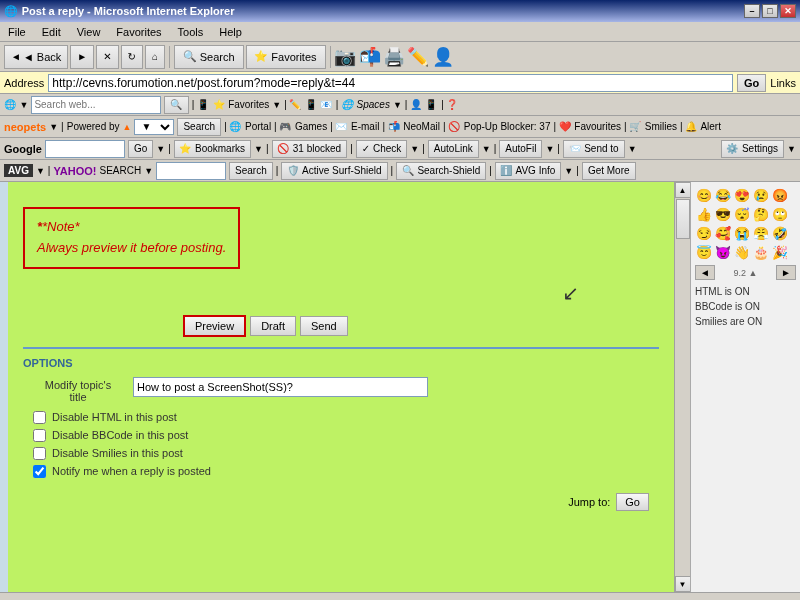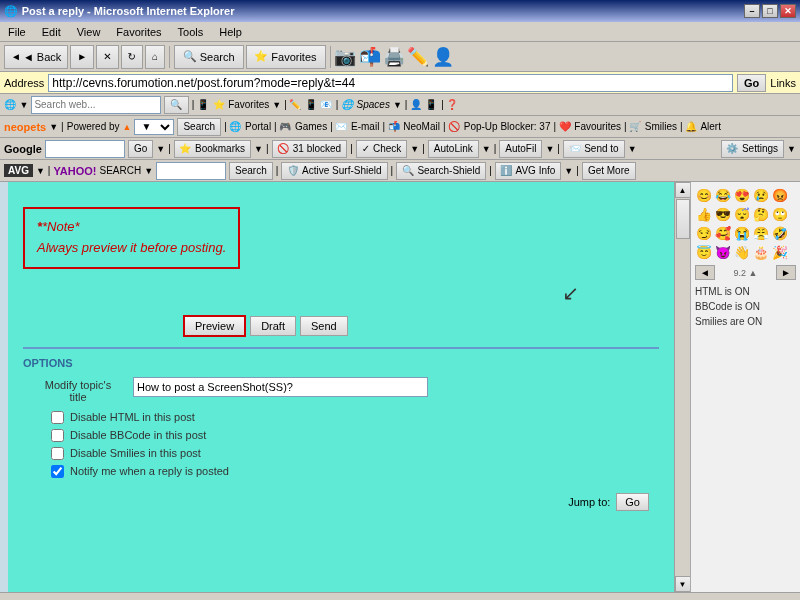--- a/index.html
+++ b/index.html
@@ -163,7 +163,7 @@
     
     .center-content {
       flex: 1;
-      background: #5eead4;
+      background: #bef264;
       overflow-y: auto;
       padding: 10px 15px;
       position: relative;

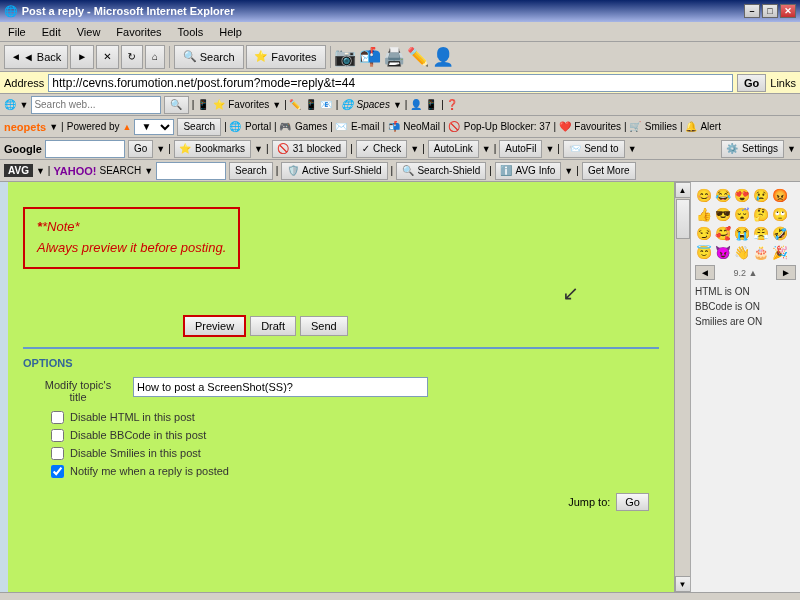--- a/index.html
+++ b/index.html
@@ -279,7 +279,7 @@
       align-items: flex-start;
       gap: 6px;
       margin-bottom: 5px;
-      margin-left: 18px;
+      margin-left: 0;
     }
     .cb-input { width: 13px; height: 13px; cursor: pointer; }
     .cb-label { font-size: 11px; color: #333; }

